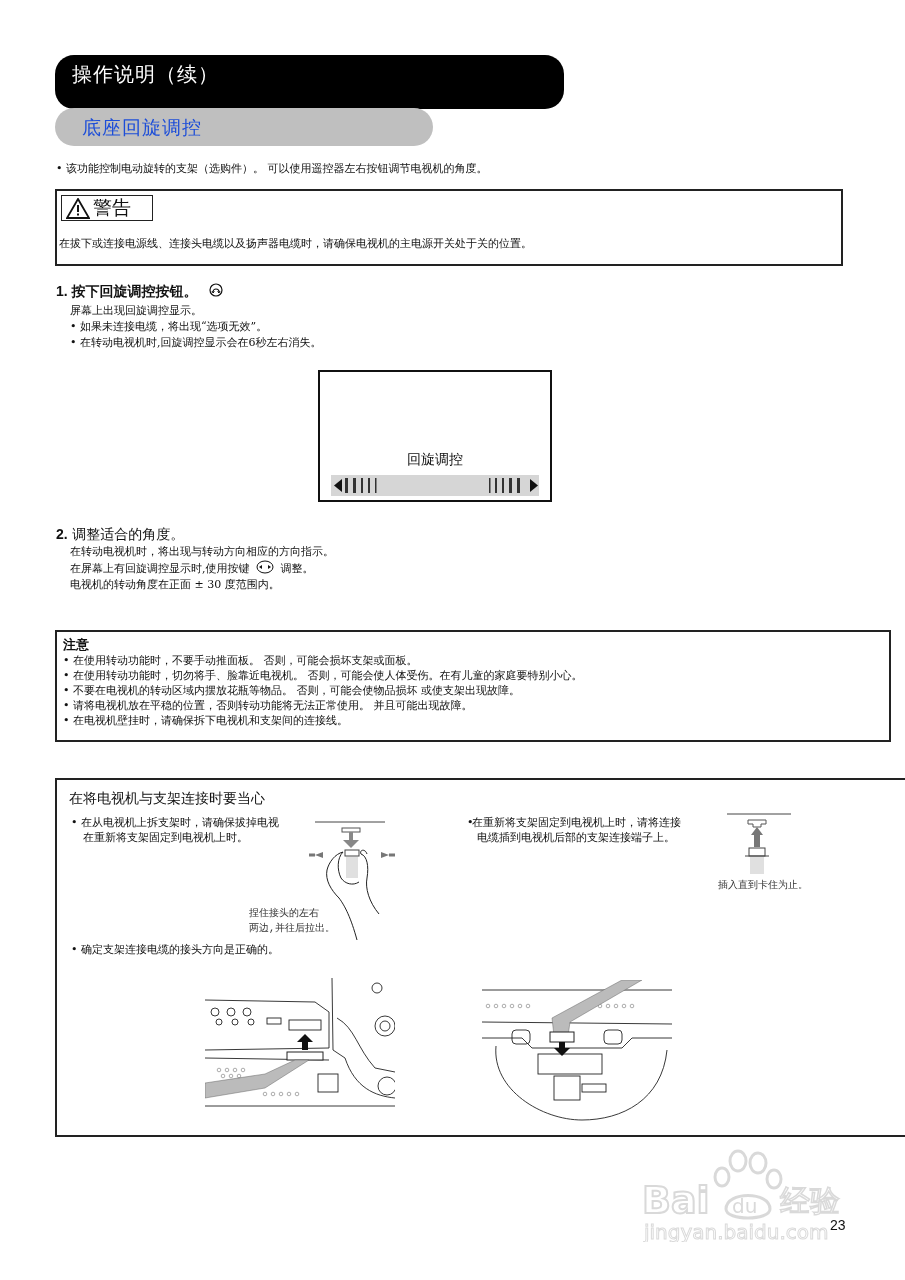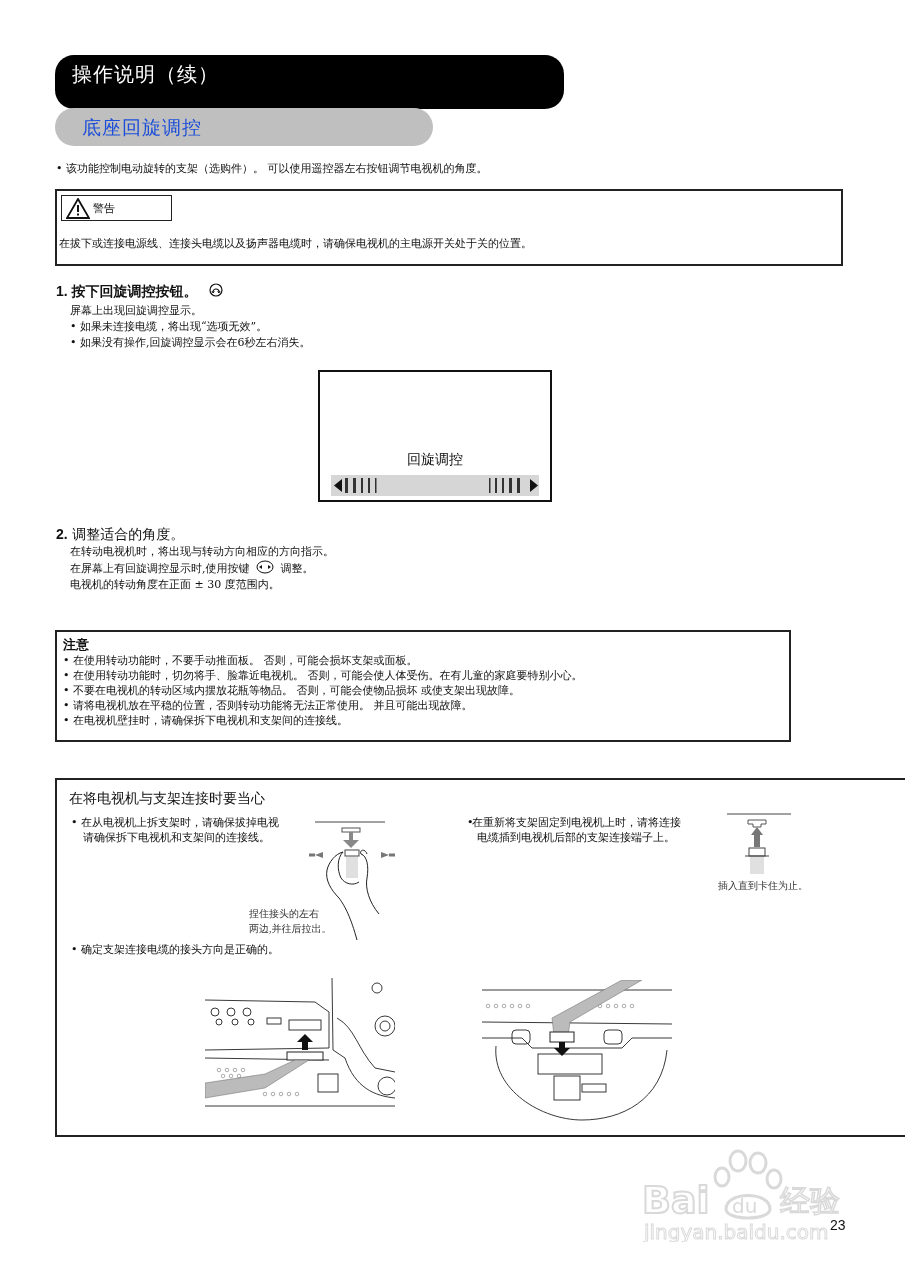--- a/index.html
+++ b/index.html
@@ -10,7 +10,7 @@
   .intro{left:56px;top:161px;font-size:11px;}
   .bullet{display:inline-block;width:10px;}
   .warn-box{left:55px;top:189px;width:788px;height:77px;border:2px solid #222;box-sizing:border-box;}
-  .warn-label{position:absolute;left:4px;top:4px;width:111px;height:26px;border:1.5px solid #222;box-sizing:border-box;display:flex;align-items:center;padding-left:4px;font-size:11px;}
+  .warn-label{position:absolute;left:4px;top:4px;width:92px;height:26px;border:1.5px solid #222;box-sizing:border-box;display:flex;align-items:center;padding-left:4px;font-size:19px;}
   .warn-label svg{margin-right:3px;}
   .warn-text{position:absolute;left:2px;top:45px;font-size:11px;}
   .step1-title{left:56px;top:283px;font-size:14px;font-weight:bold;font-family:"Liberation Sans","DejaVu Sans",sans-serif;}

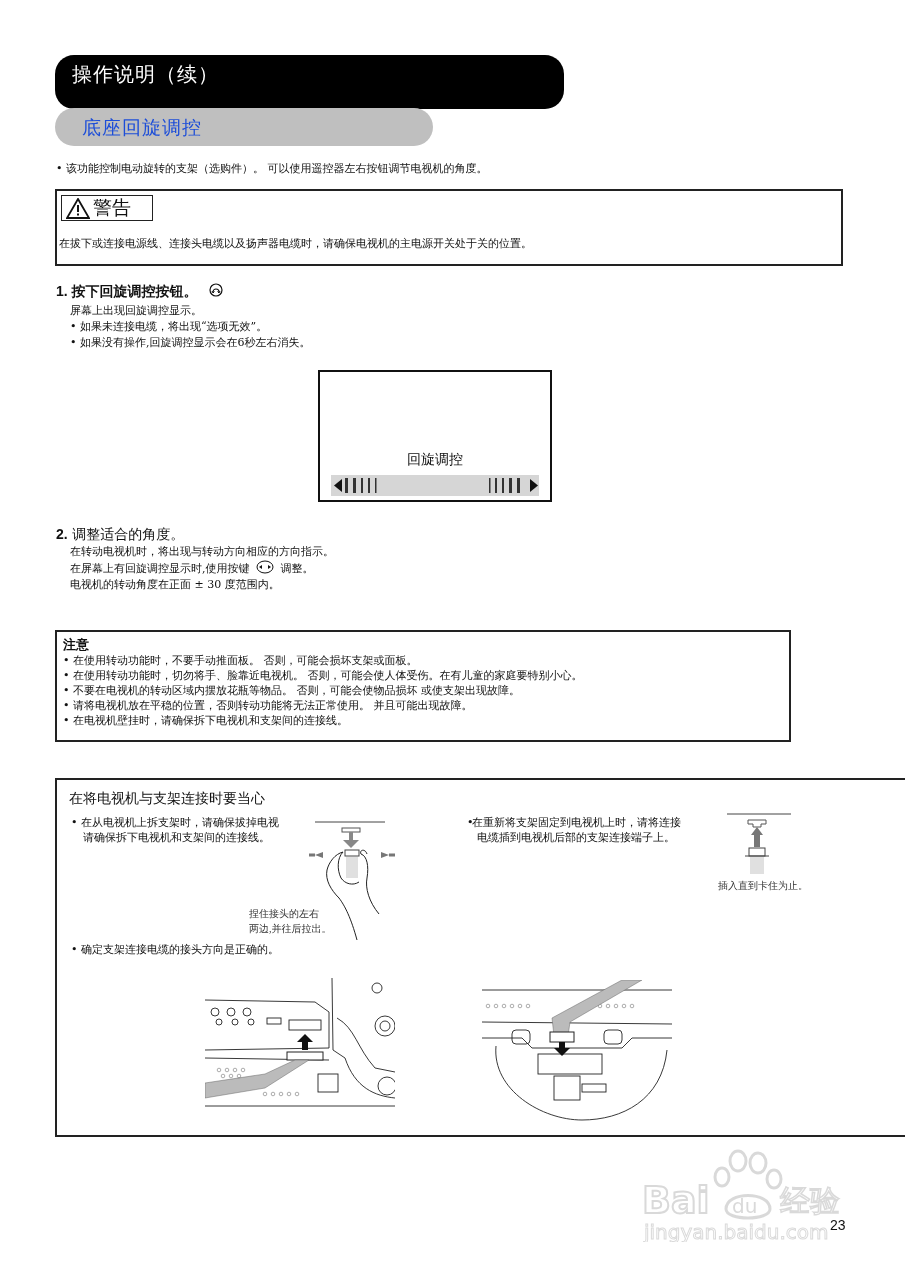--- a/index.html
+++ b/index.html
@@ -69,7 +69,7 @@
 <div class="abs step-lines" style="top:303px;">
   <div>屏幕上出现回旋调控显示。</div>
   <div><span class="bullet">•</span><span>如果未连接电缆，将出现“选项无效”。</span></div>
-  <div><span class="bullet">•</span><span>如果没有操作,回旋调控显示会在6秒左右消失。</span></div>
+  <div><span class="bullet">•</span><span>在转动电视机时,回旋调控显示会在6秒左右消失。</span></div>
 </div>
 
 <div class="abs osd">

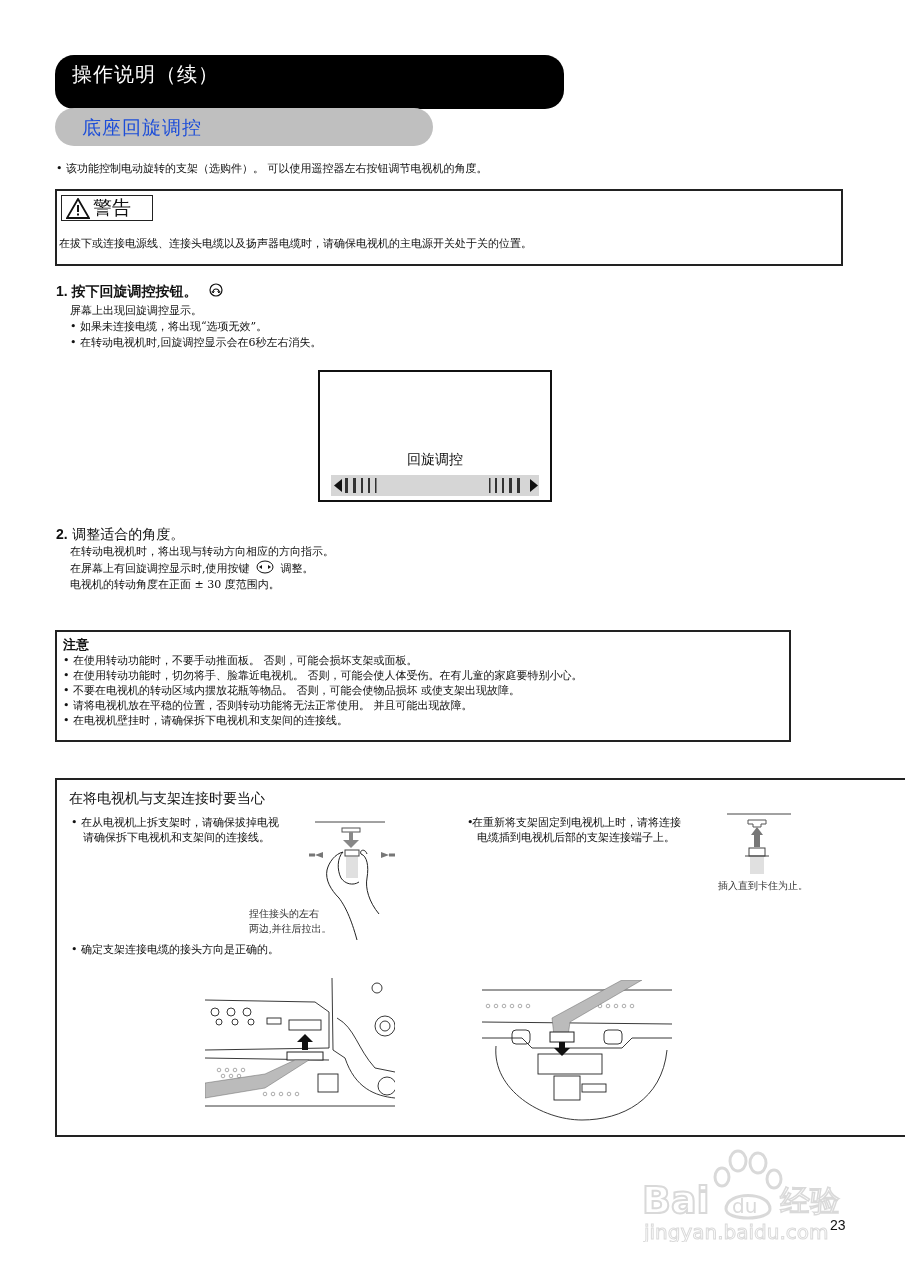--- a/index.html
+++ b/index.html
@@ -21,7 +21,7 @@
   .osd-bar{position:absolute;left:11px;right:11px;top:103px;height:21px;background:#d6d6d6;}
   .step2-title{left:56px;top:526px;font-size:14px;font-family:"DejaVu Serif",serif;}
   .step2-title .num{font-weight:bold;font-family:"Liberation Sans",sans-serif;}
-  .caution-box{left:55px;top:630px;width:736px;height:112px;border:2px solid #222;box-sizing:border-box;padding:4px 6px;font-size:11px;line-height:15px;}
+  .caution-box{left:55px;top:630px;width:836px;height:112px;border:2px solid #222;box-sizing:border-box;padding:4px 6px;font-size:11px;line-height:15px;}
   .caution-title{font-weight:bold;font-size:13px;font-family:"DejaVu Sans",sans-serif;line-height:17px;}
   .conn-box{left:55px;top:778px;width:888px;height:359px;border:2px solid #222;box-sizing:border-box;}
   .conn-title{position:absolute;left:12px;top:10px;font-size:14px;}

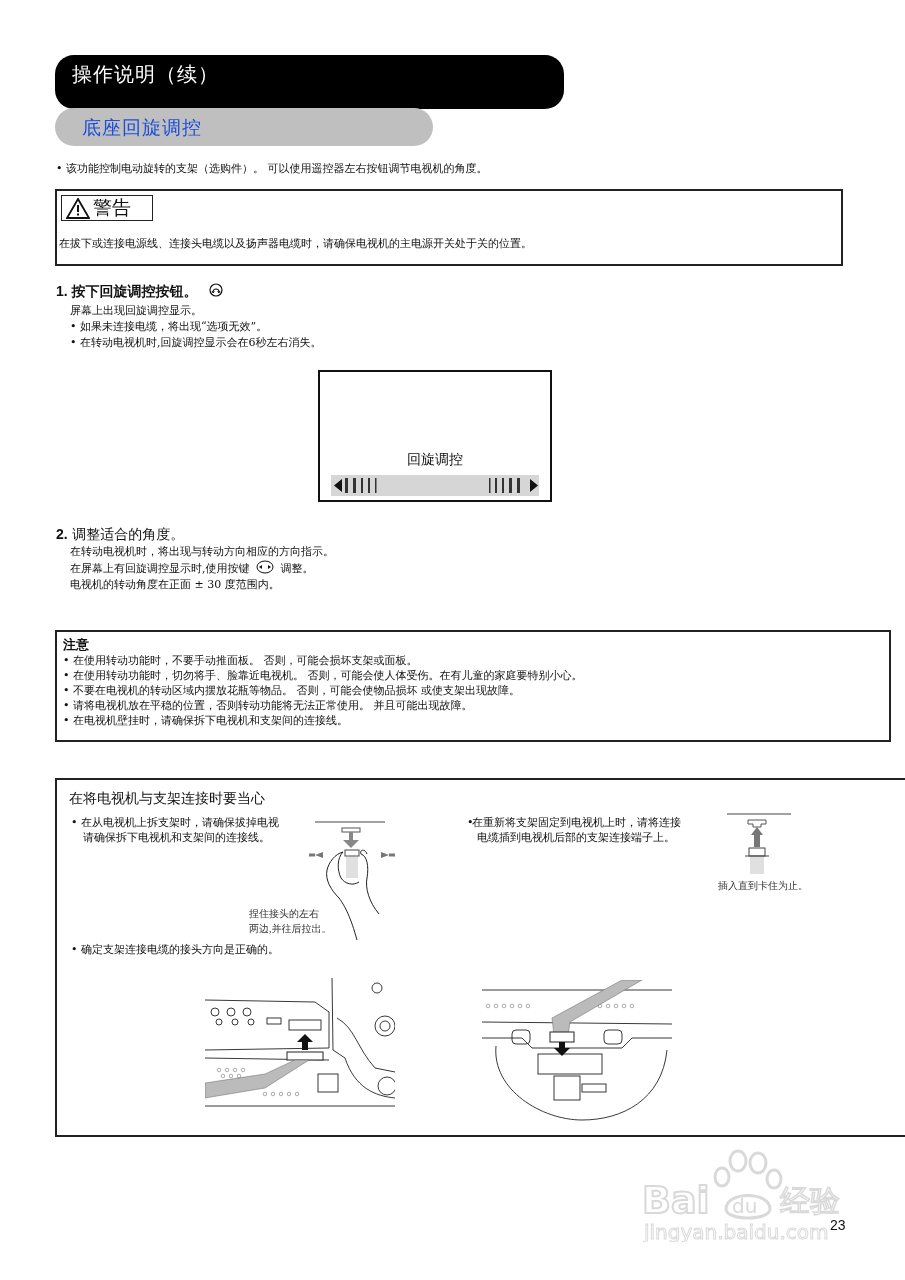--- a/index.html
+++ b/index.html
@@ -126,7 +126,7 @@
 
   <div class="abs small" style="left:14px;top:35px;">
     <div><span class="bullet">•</span><span>在从电视机上拆支架时，请确保拔掉电视</span></div>
-    <div style="padding-left:12px;">请确保拆下电视机和支架间的连接线。</div>
+    <div style="padding-left:12px;">在重新将支架固定到电视机上时。</div>
   </div>
 
   <svg class="abs" style="left:250px;top:38px;" width="90" height="125" viewBox="0 0 90 125">

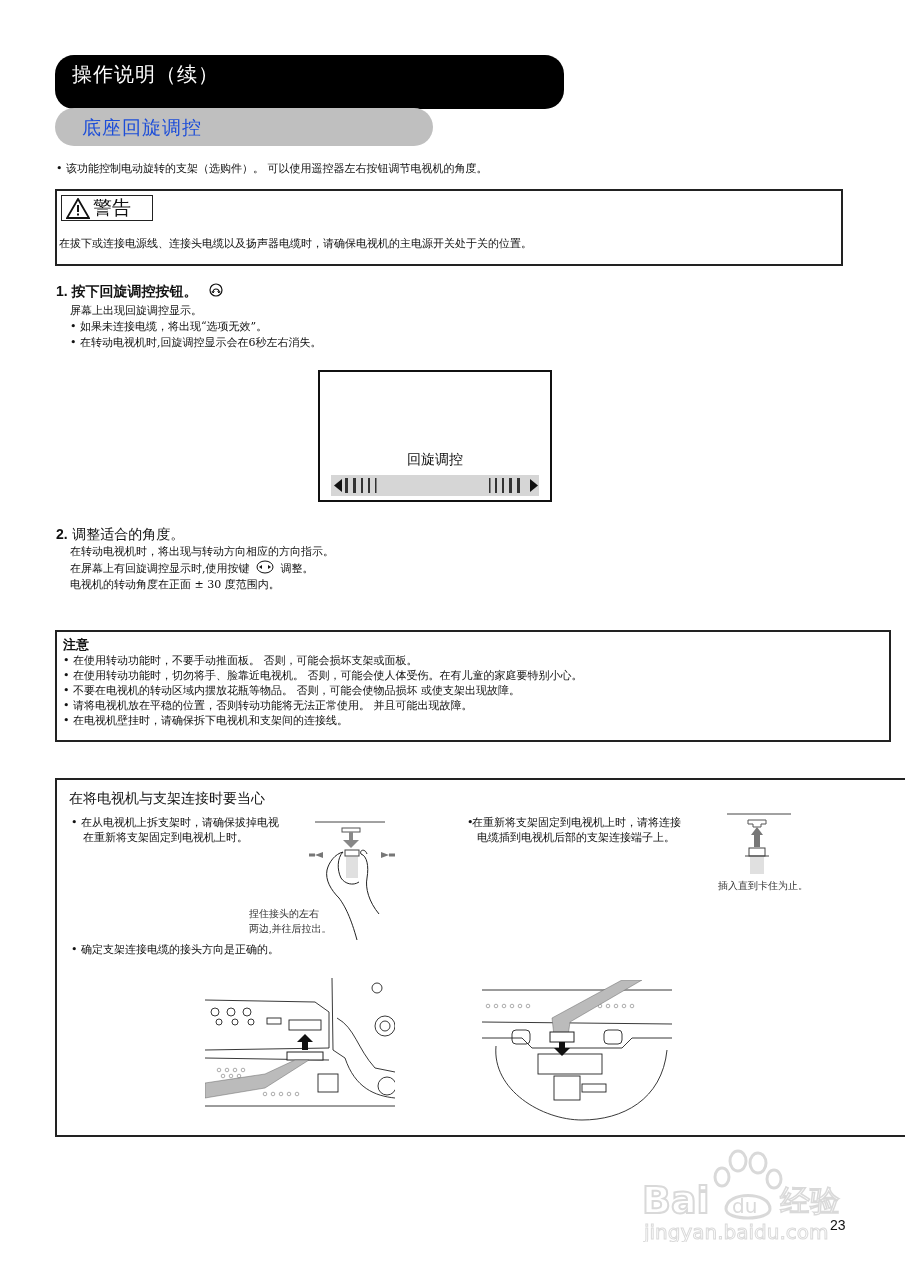--- a/index.html
+++ b/index.html
@@ -26,7 +26,7 @@
   .conn-box{left:55px;top:778px;width:888px;height:359px;border:2px solid #222;box-sizing:border-box;}
   .conn-title{position:absolute;left:12px;top:10px;font-size:14px;}
   .small{font-size:11px;line-height:15px;}
-  .tiny{font-size:10px;line-height:15px;color:#333;font-family:Liberation Serif, serif;}
+  .tiny{font-size:10px;line-height:15px;color:#333;font-family:Liberation Mono, monospace;}
   .pagenum{left:830px;top:1217px;font-size:14px;font-family:"Liberation Sans",sans-serif;}
   .watermark{left:640px;top:1147px;width:215px;height:95px;opacity:0.55;}
 </style>

